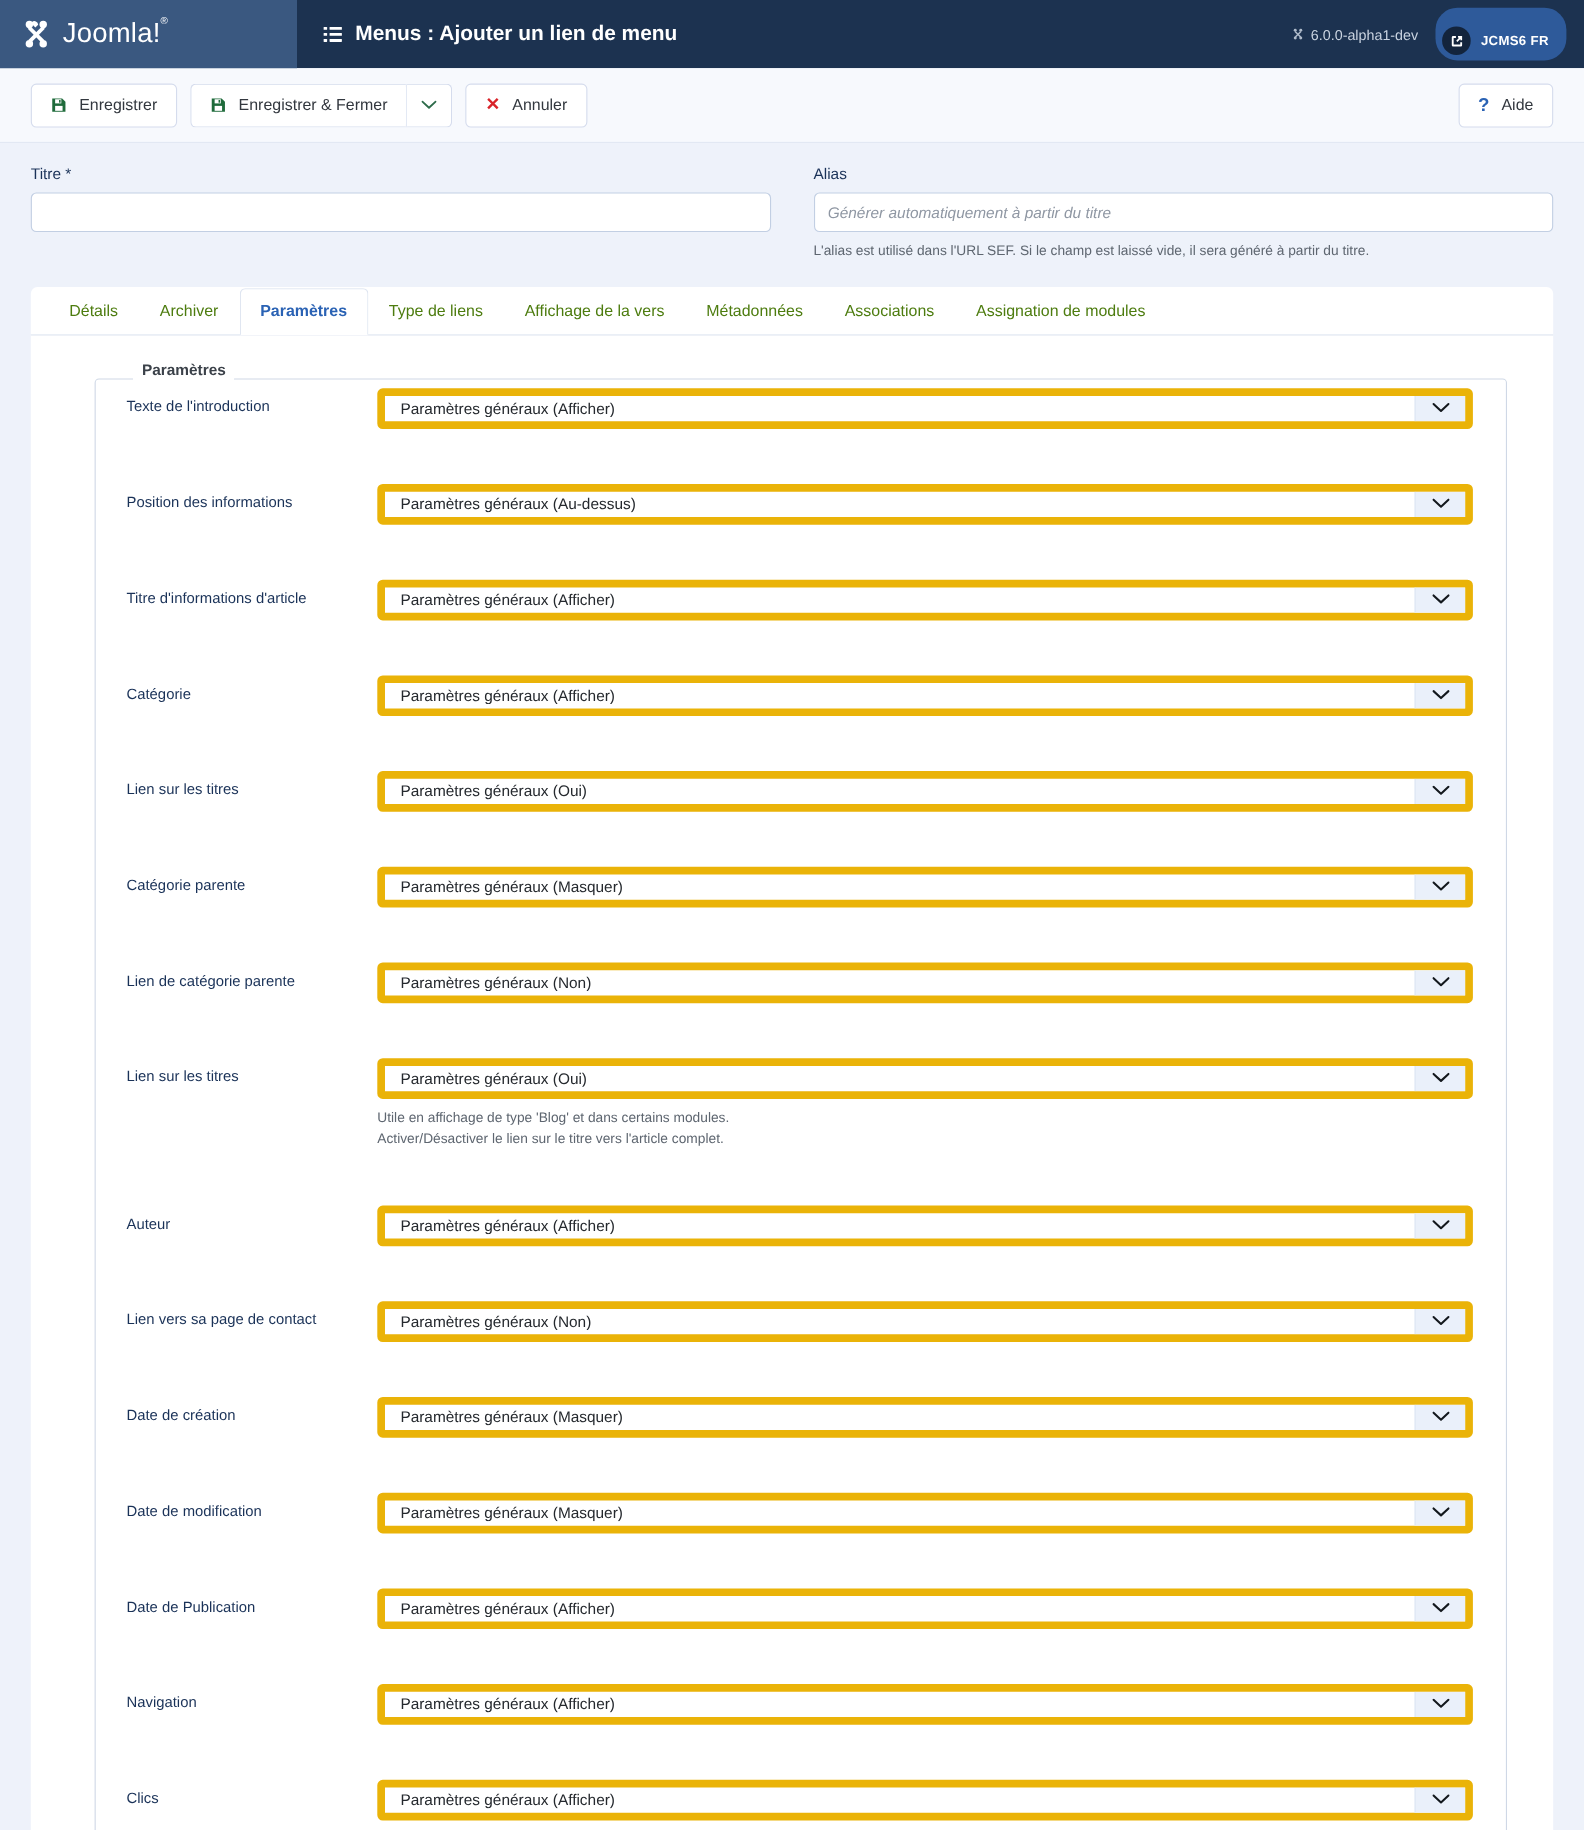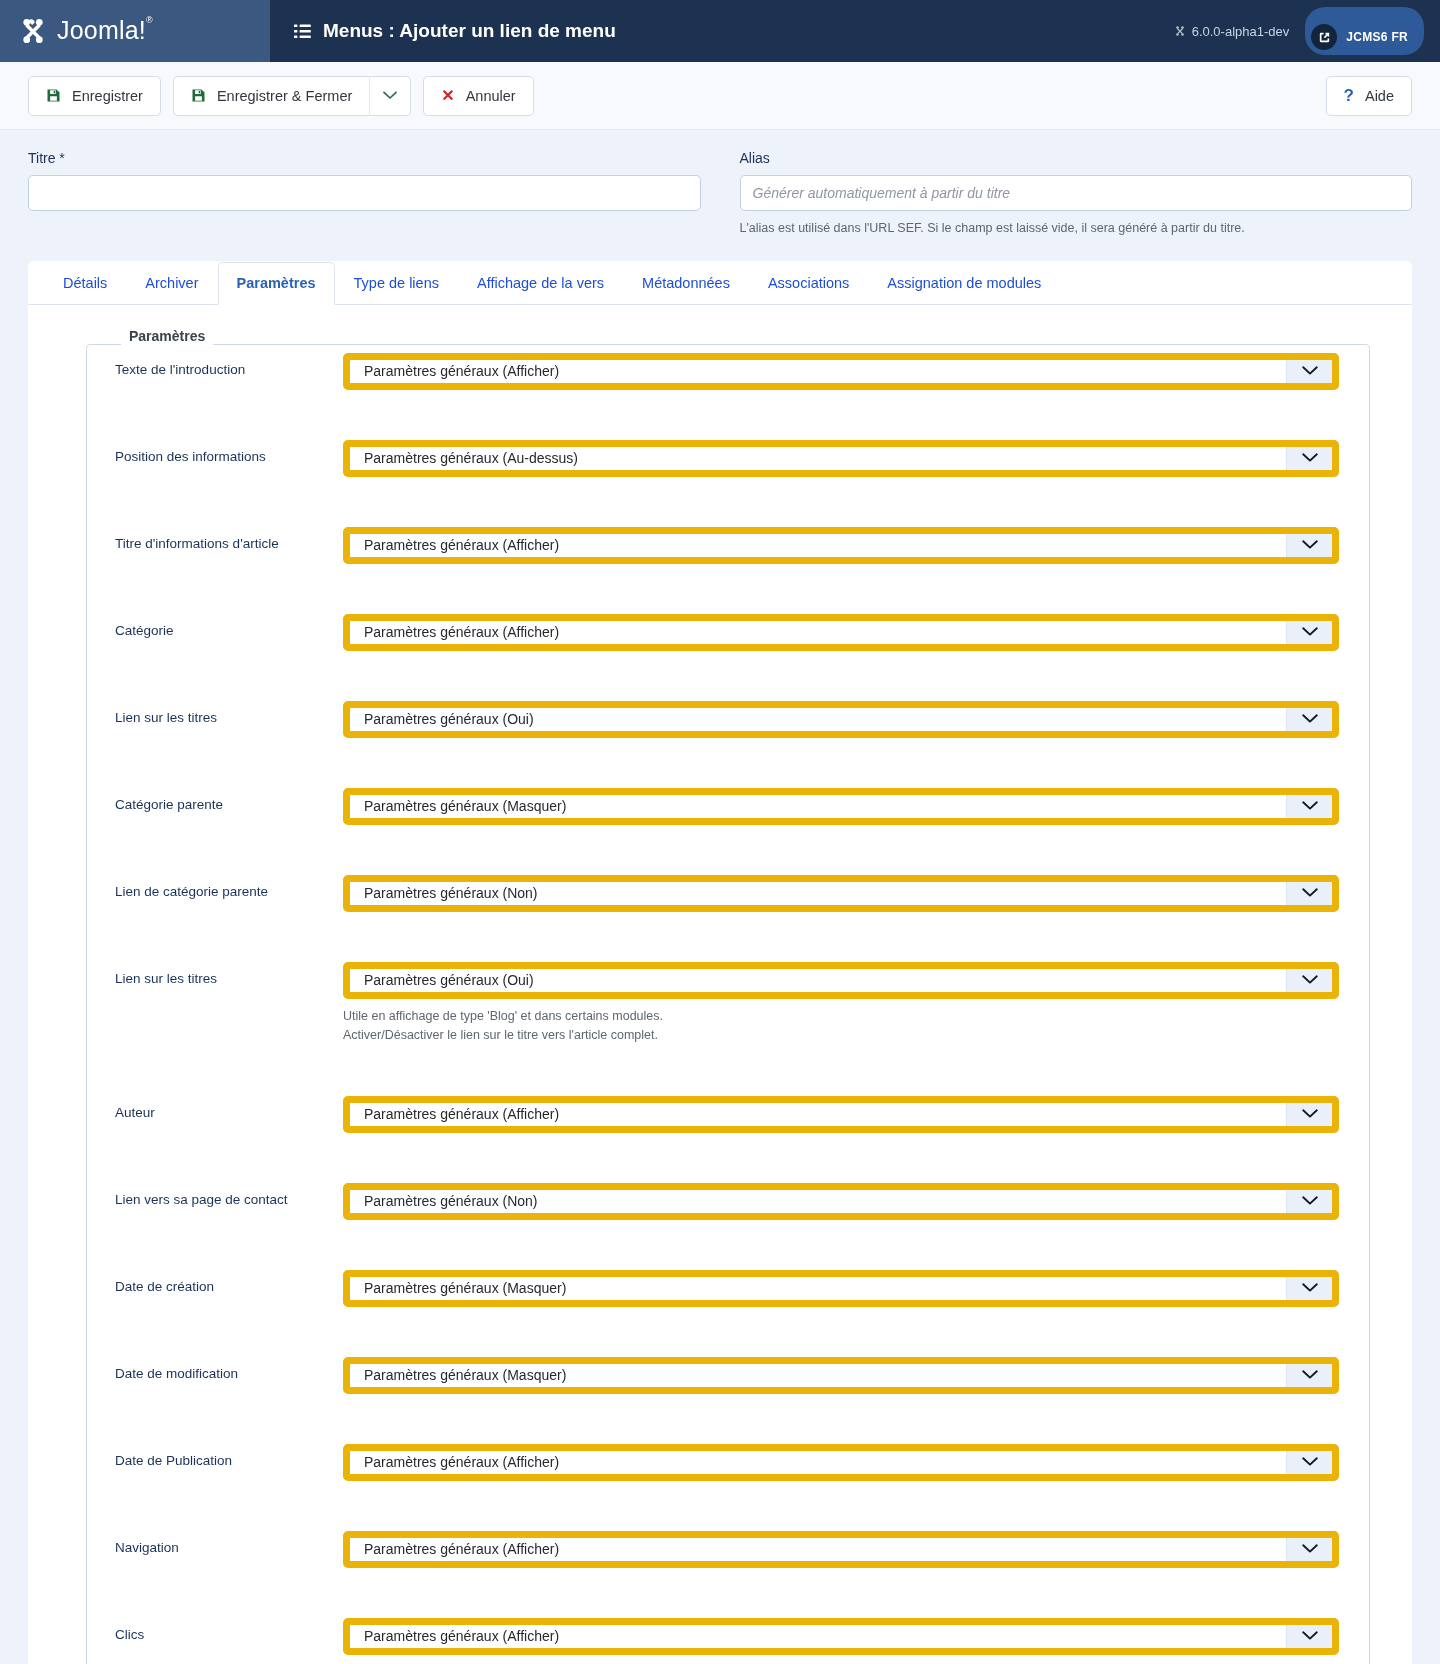--- a/index.html
+++ b/index.html
@@ -183,7 +183,7 @@
     display: flex;
     align-items: center;
     font-size: 14.5px;
-    color: #1d4ed8;
+    color: #4d7c0f;
     cursor: pointer;
     border: 1px solid transparent;
     border-radius: 5px 5px 0 0;

